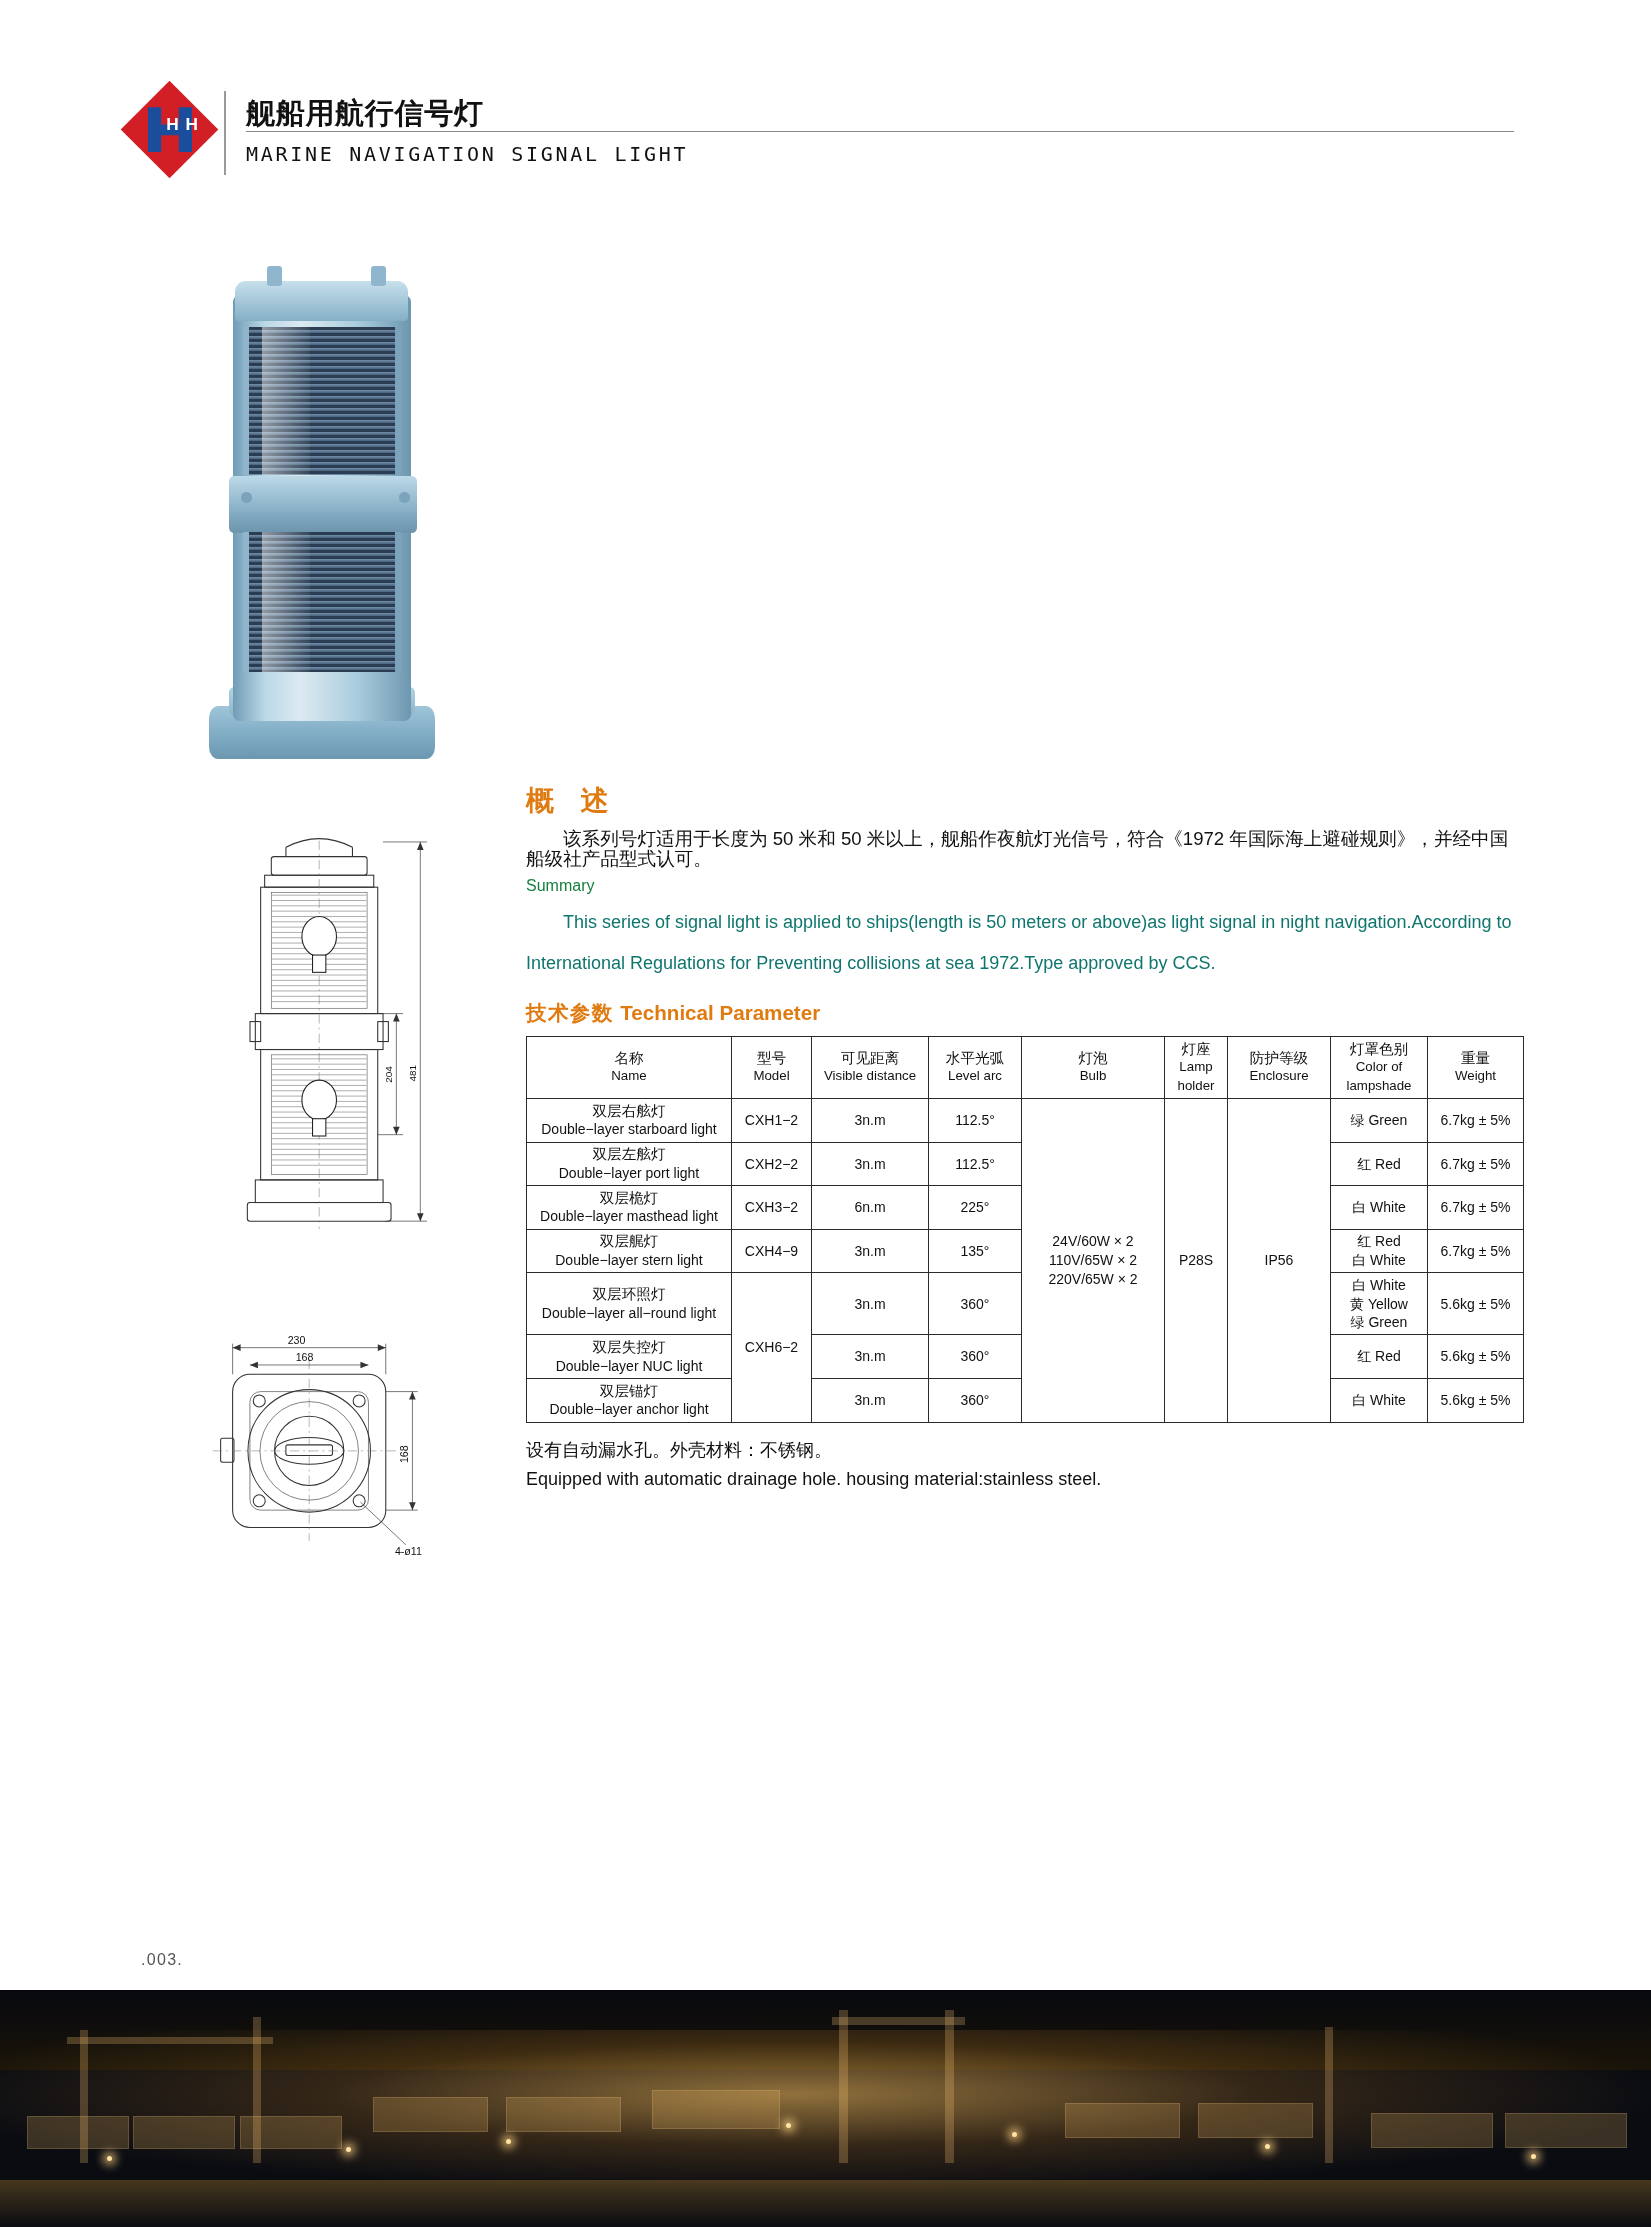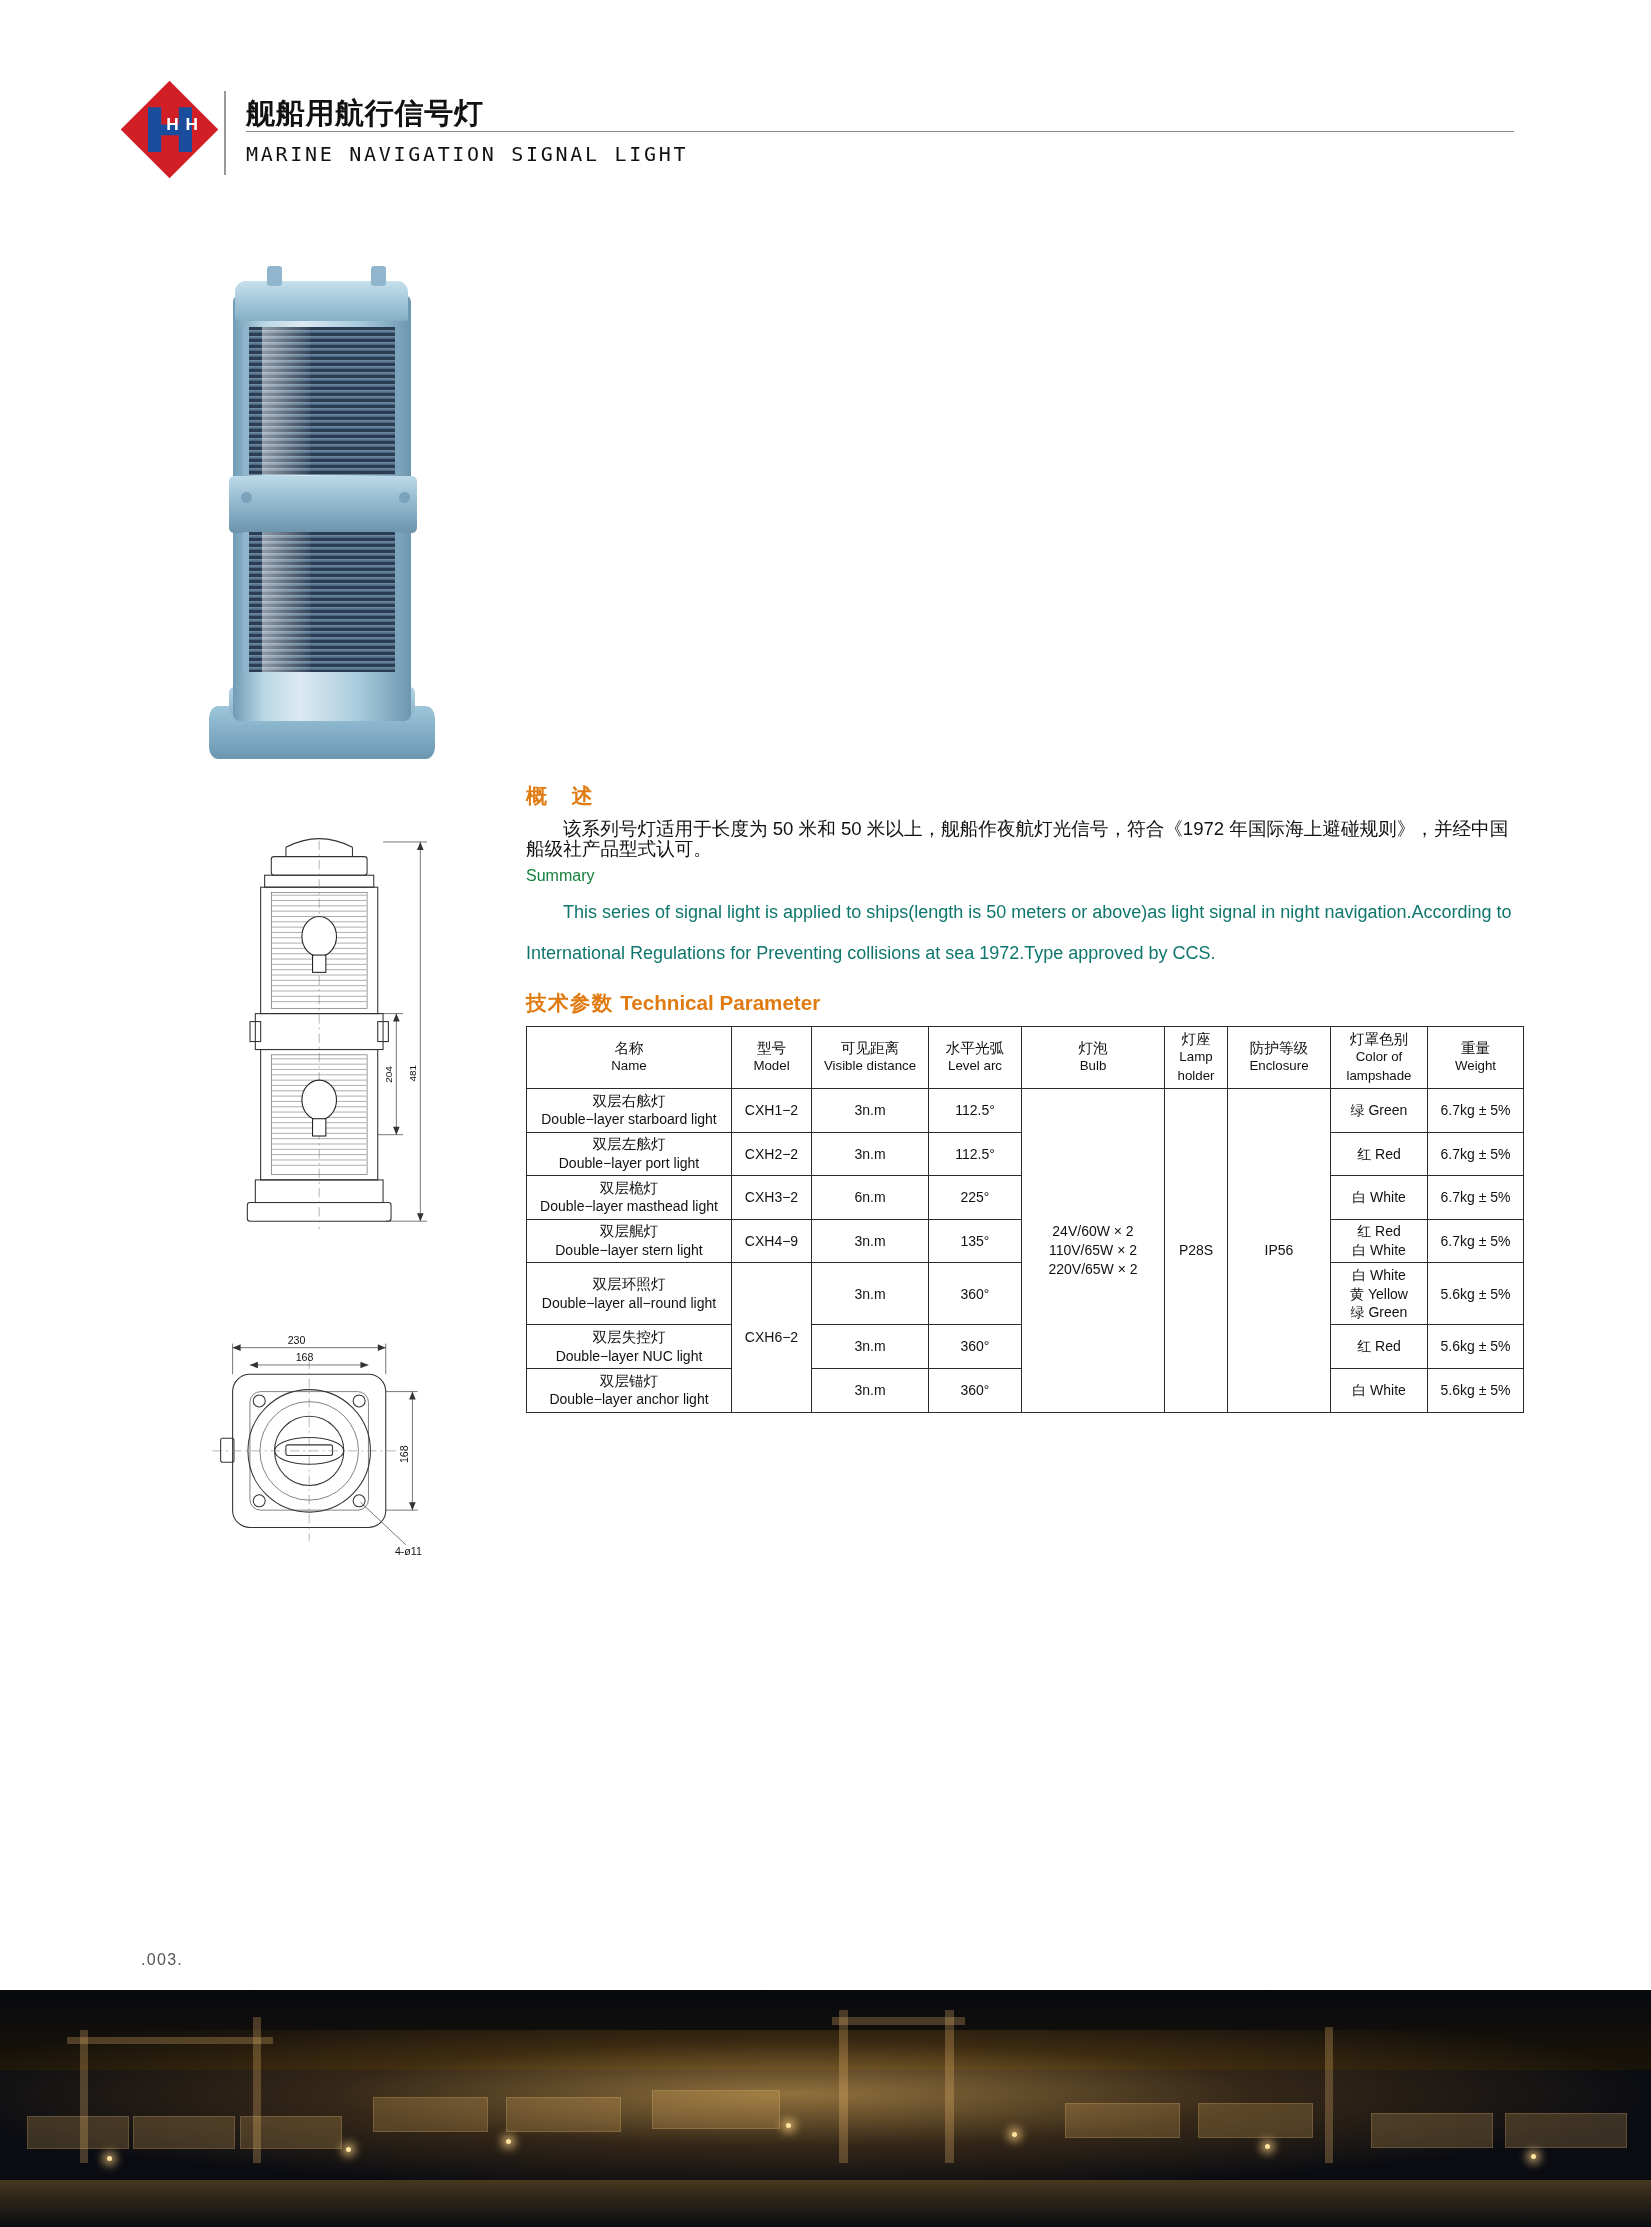--- a/index.html
+++ b/index.html
@@ -213,7 +213,7 @@
     width: 999px;
   }
   .sec-title-cn {
-    font-size: 21px;
+    font-size: 28px;
     font-weight: bold;
     color: #e07b12;
     letter-spacing: 9.3px;

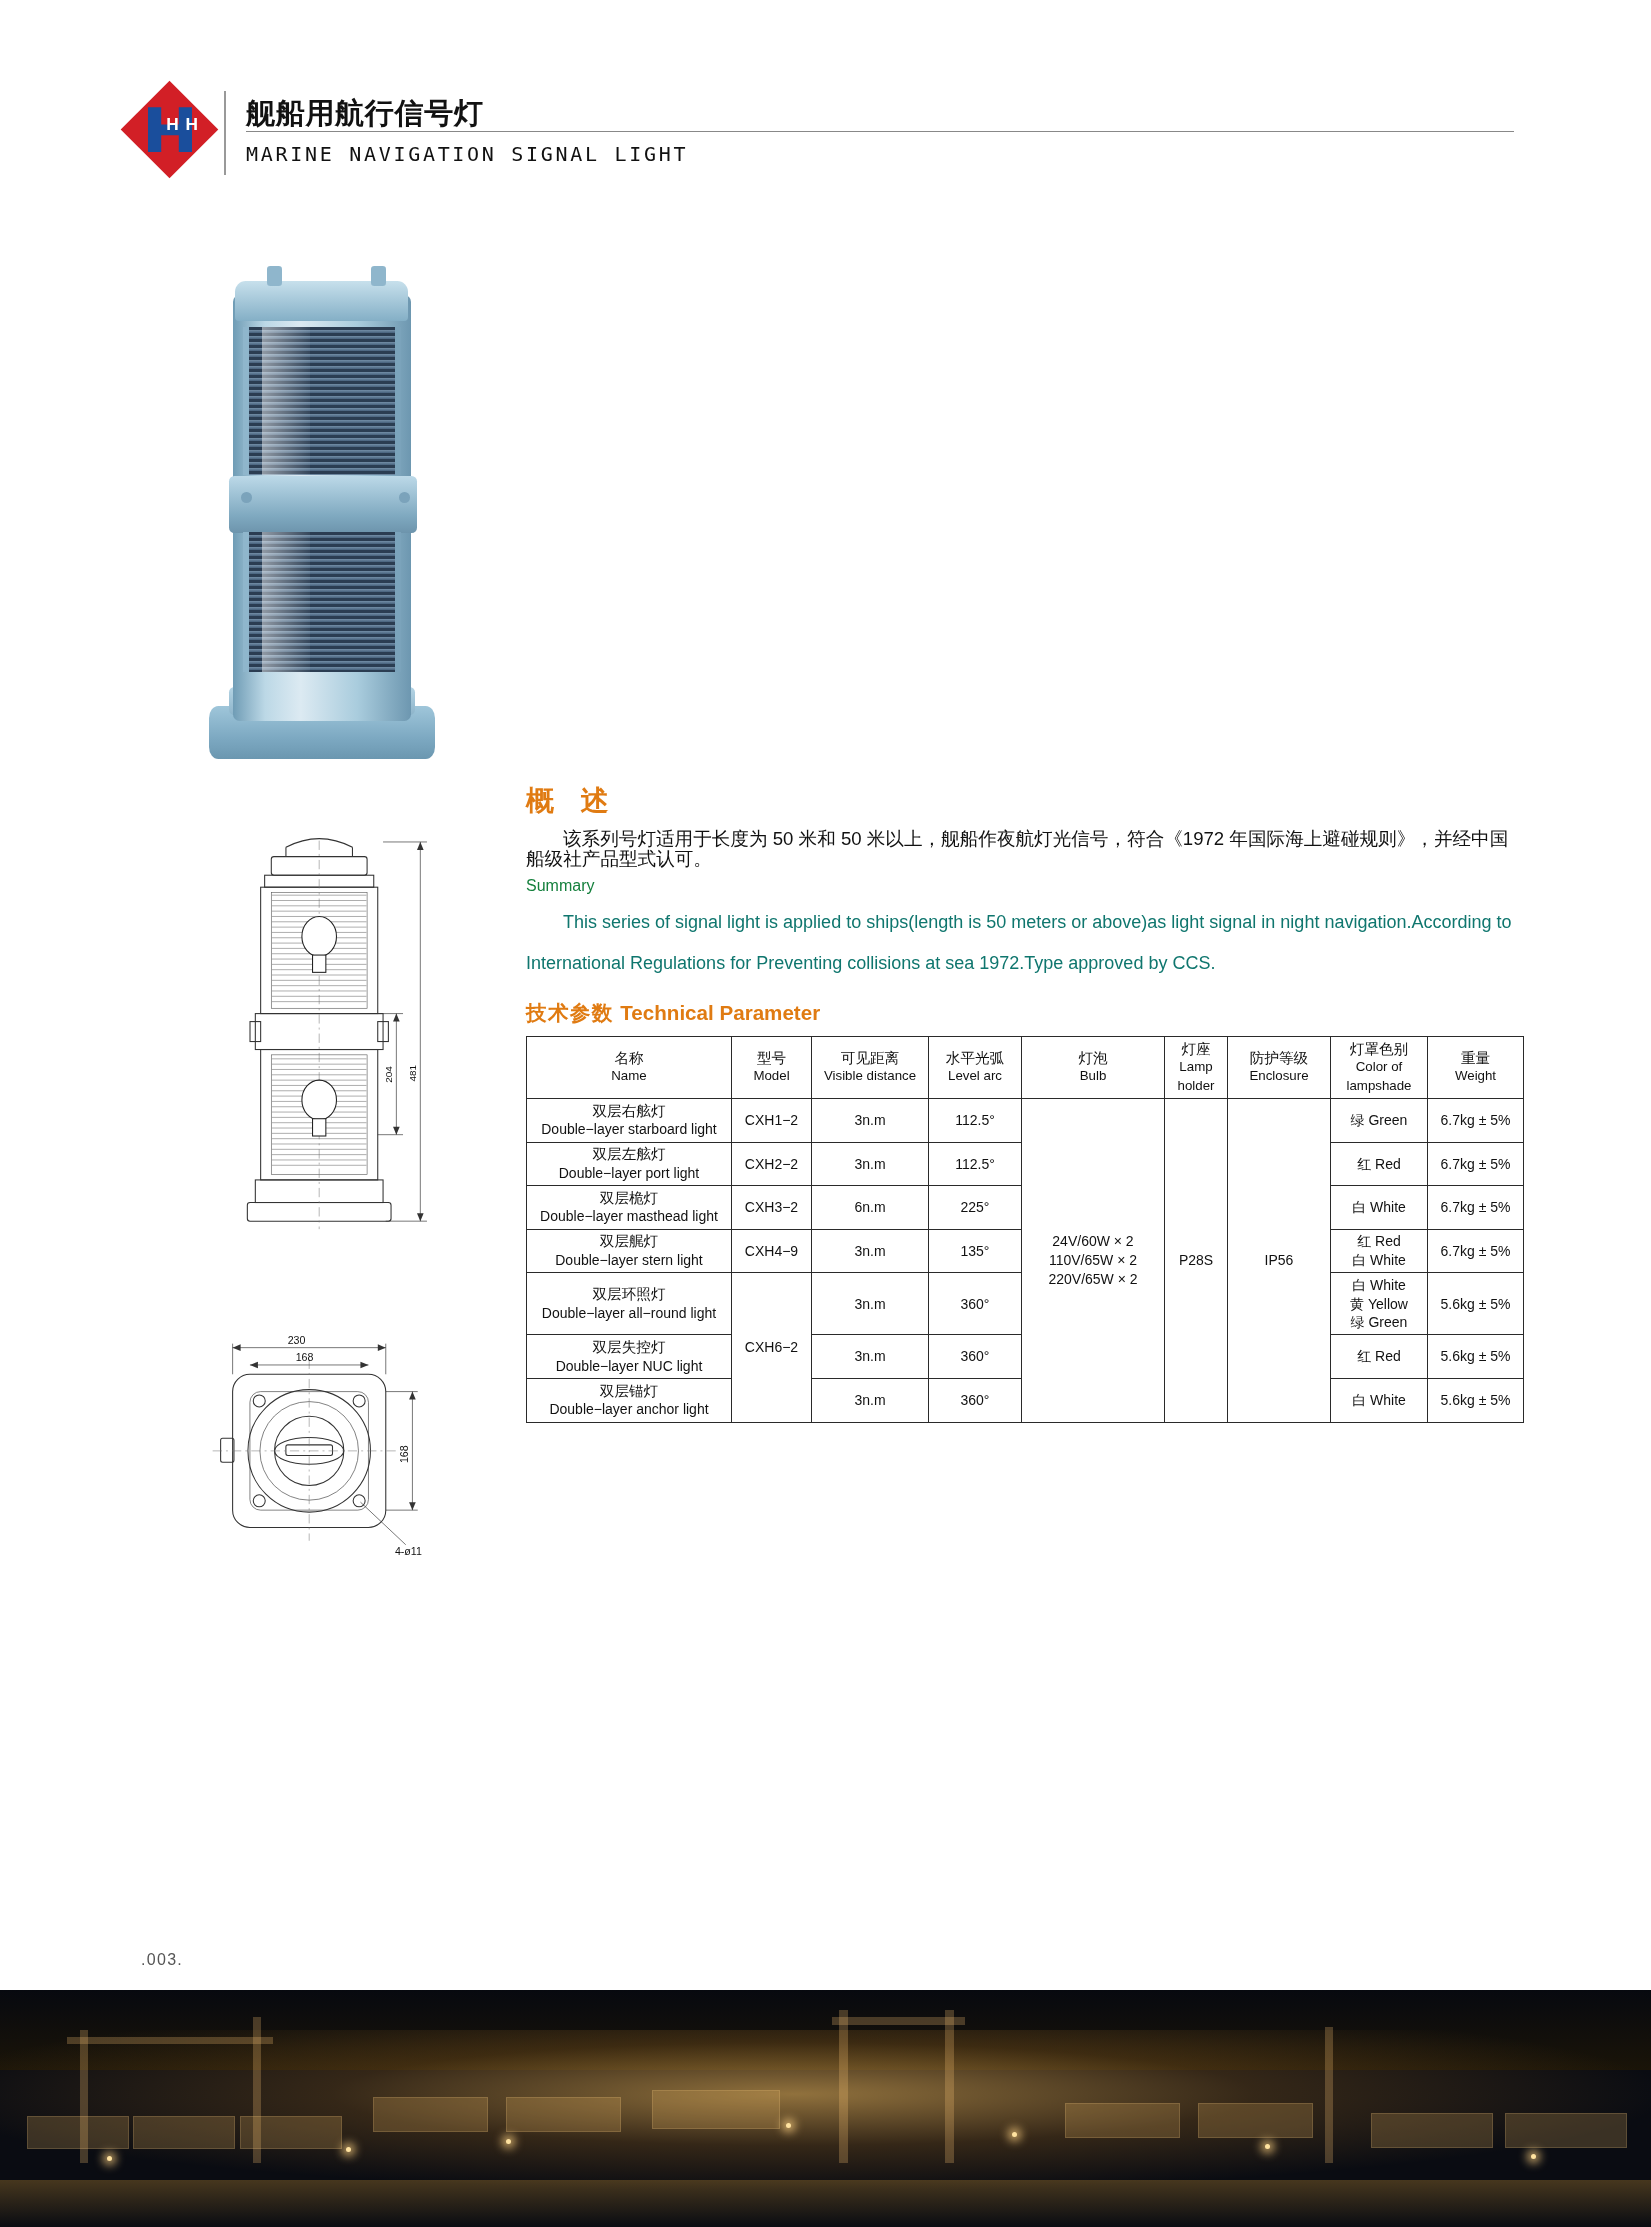--- a/index.html
+++ b/index.html
@@ -688,6 +688,10 @@
     </tbody>
   </table>
 
+  <div class="footnote">
+    <div>设有自动漏水孔。外壳材料：不锈钢。</div>
+    <div>Equipped with automatic drainage hole. housing material:stainless steel.</div>
+  </div>
 </div>
 
 <div class="page-num">.003.</div>

